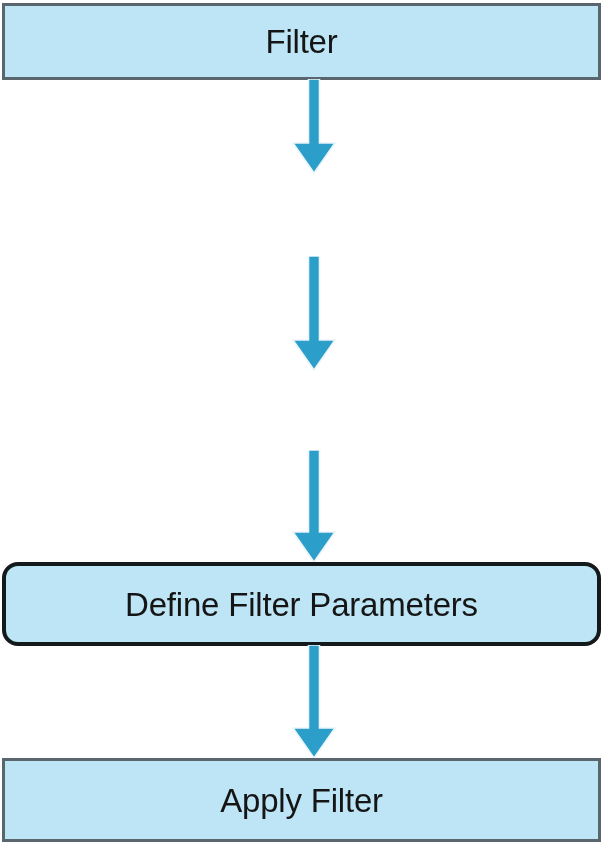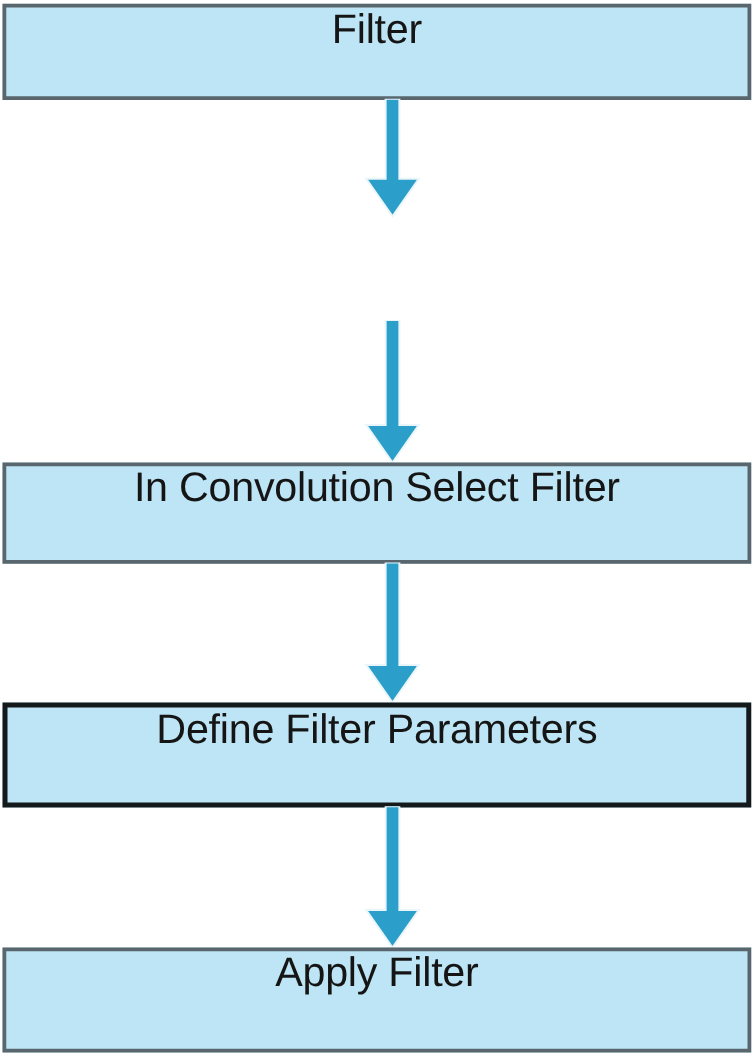--- a/index.html
+++ b/index.html
@@ -29,7 +29,7 @@
     background: #bde5f5;
     border: 3px solid #59666d;
     display: flex;
-    align-items: flex-start;
+    align-items: center;
     justify-content: center;
   }
 

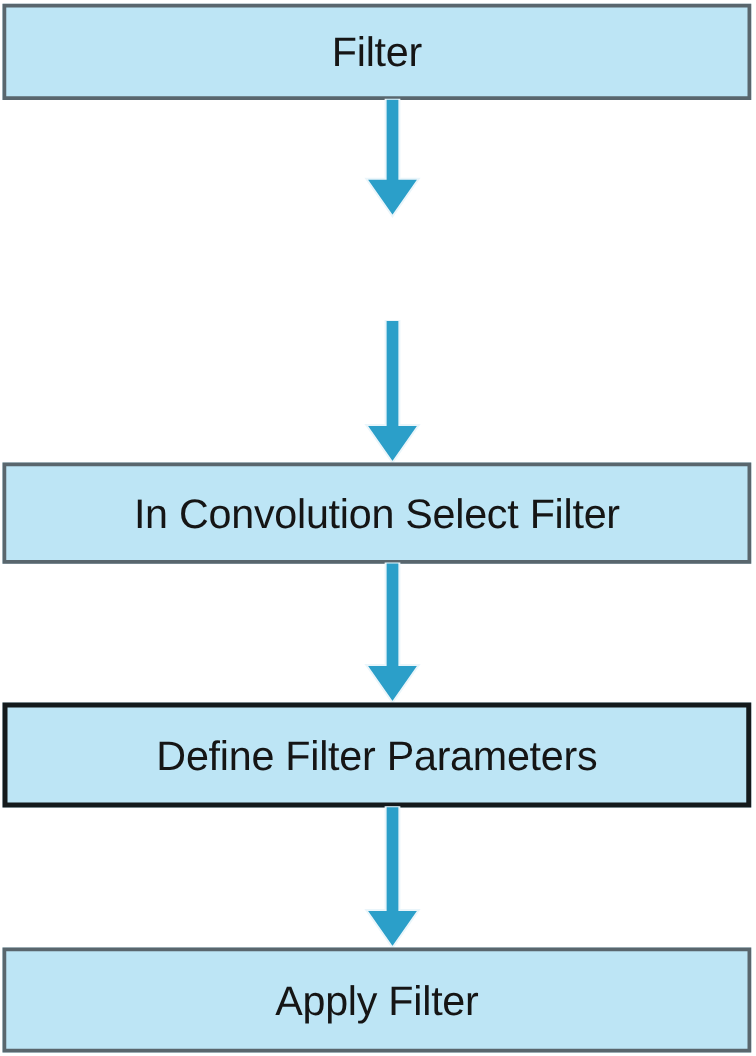--- a/index.html
+++ b/index.html
@@ -94,9 +94,6 @@
     </svg>
   </div>
 
-  <div class="node node-3">
-    <span class="node-label">In Convolution Select Filter</span>
-  </div>
 
   <div class="connector conn-3">
     <svg viewBox="0 0 48 114" preserveAspectRatio="none" aria-hidden="true">

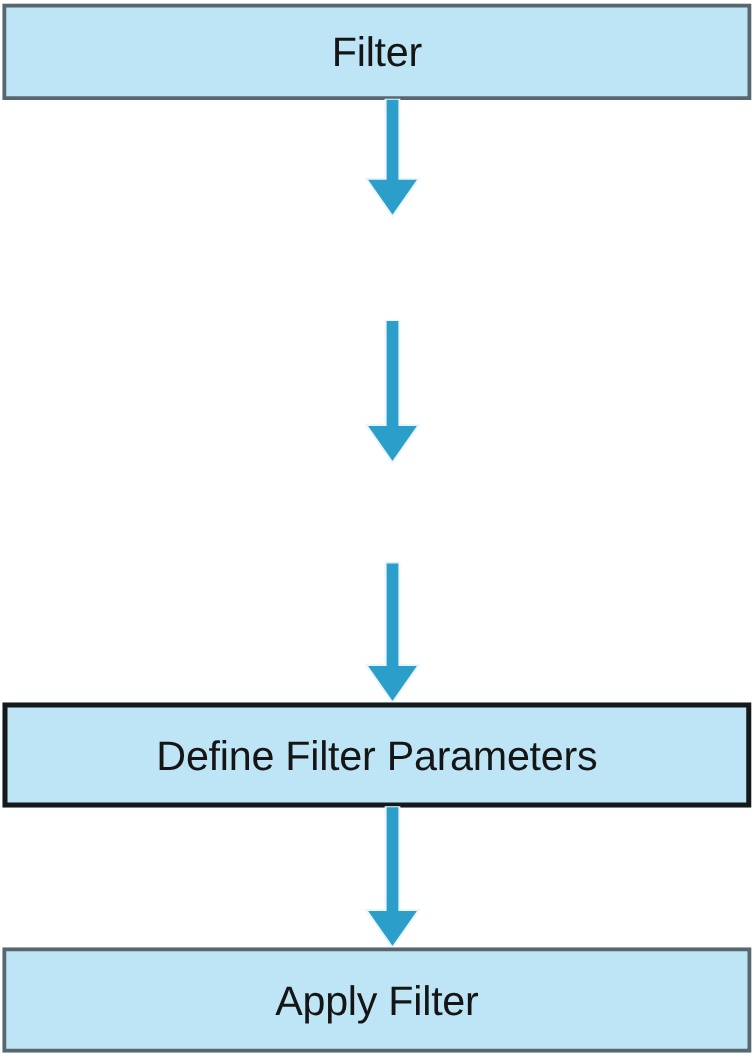--- a/index.html
+++ b/index.html
@@ -52,7 +52,7 @@
   .node-1 { top: 3px;   height: 77px; }
   .node-2 { top: 173px; height: 84px; }
   .node-3 { top: 370px; height: 81px; }
-  .node-4 { top: 562px; height: 84px; }
+  .node-4 { top: 562px; height: 84px; border-radius: 16px; }
   .node-5 { top: 758px; height: 84px; }
 
   .connector {

